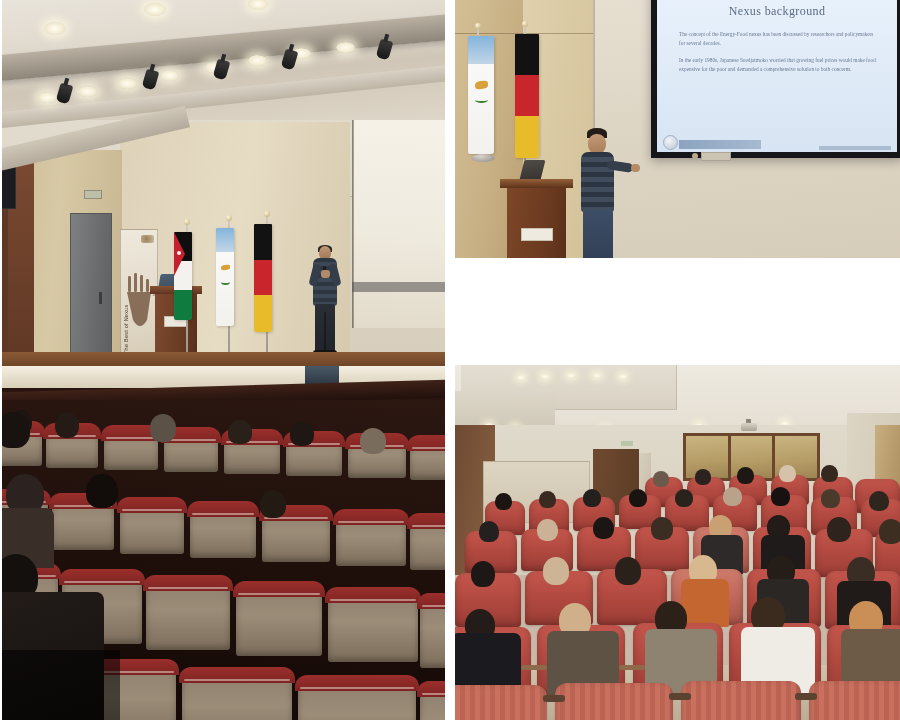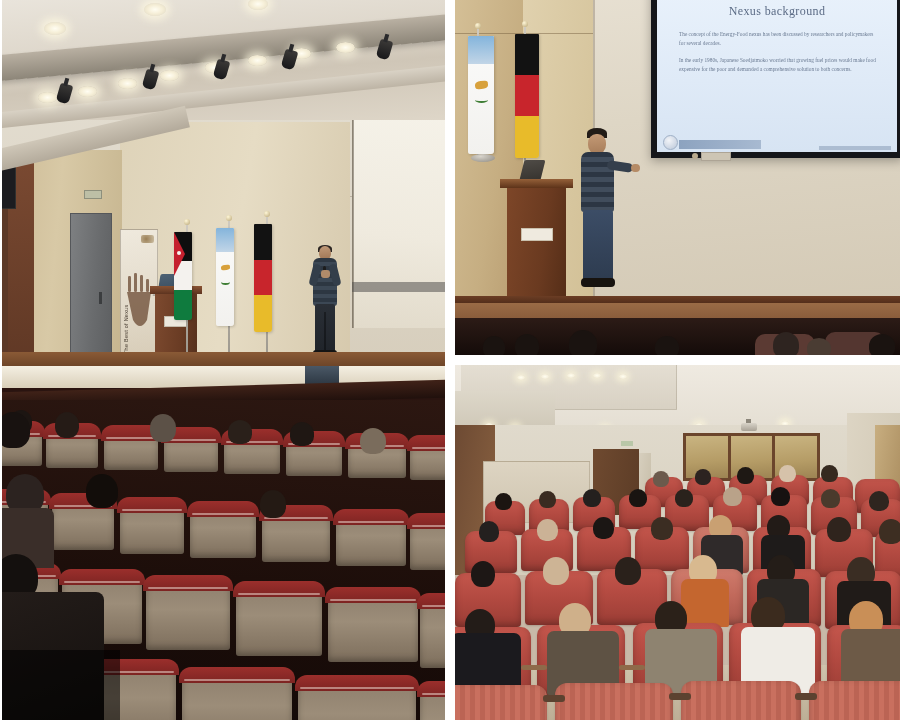--- a/index.html
+++ b/index.html
@@ -140,7 +140,7 @@
   .sb-aisle{position:absolute;left:0;bottom:0;width:120px;height:70px;background:rgba(0,0,0,.55);}
 
   
-  #photo-presenter{left:455px;top:0;width:445px;height:355px;}
+  #photo-presenter{left:455px;top:0;width:445px;height:258px;}
   .pr-wall{position:absolute;left:0;top:0;width:100%;height:300px;
      background:linear-gradient(175deg,#e7e0d2 0%,#ded6c5 40%,#d4cab6 100%);}
   .pr-wood-left{position:absolute;left:0;top:0;width:68px;height:300px;

